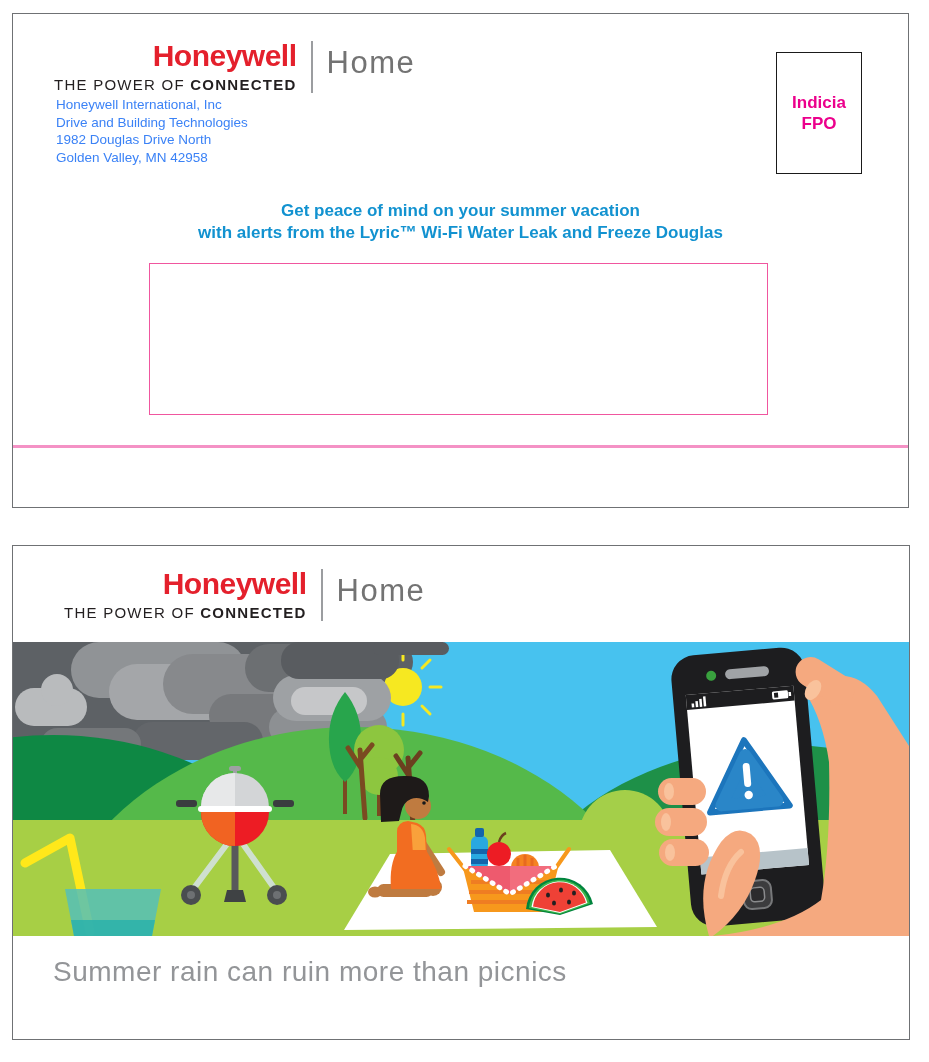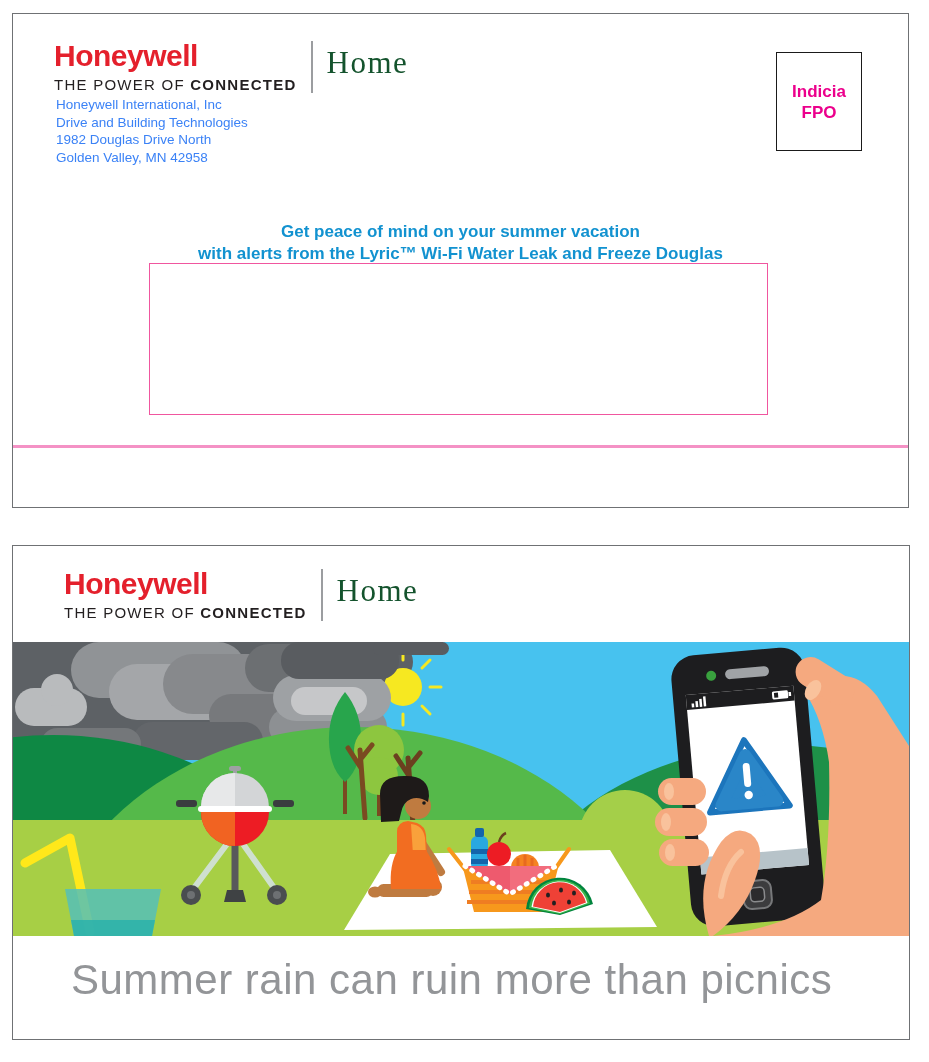--- a/index.html
+++ b/index.html
@@ -16,7 +16,7 @@
   
   .logo{position:absolute;display:flex;align-items:stretch;}
   .logo-left{display:flex;flex-direction:column;}
-  .wordmark{font-size:30px;font-weight:bold;letter-spacing:-0.5px;line-height:1;color:var(--brand_red,#e4202c);}
+  .wordmark{font-size:30px;font-weight:bold;letter-spacing:-0.5px;line-height:1;color:var(--brand_red,#e4202c);text-align:right;}
   .tagline{font-size:15px;letter-spacing:1.25px;color:#231f20;margin-top:5px;white-space:nowrap;}
   .tag-bold{font-weight:bold;}
   .logo-divider{width:2px;background:#9b9da0;margin:0 14px;}

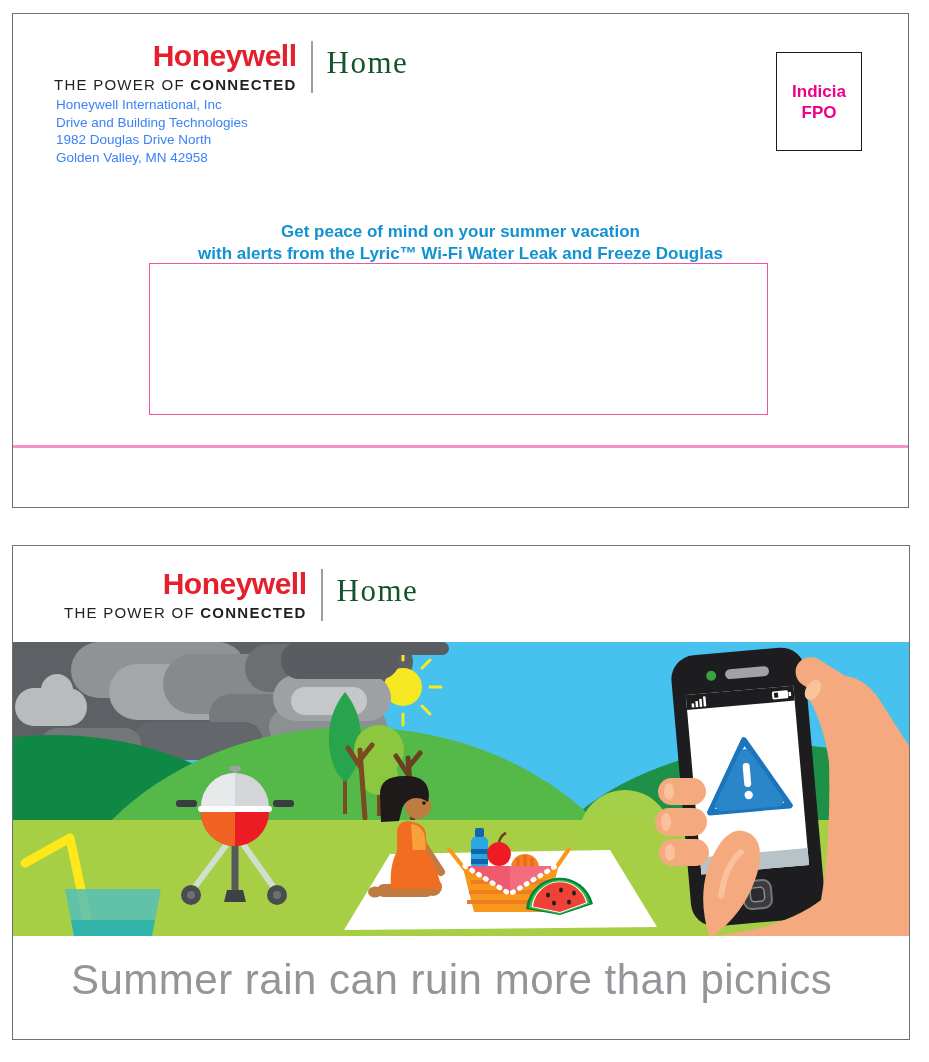--- a/index.html
+++ b/index.html
@@ -20,7 +20,7 @@
   .tagline{font-size:15px;letter-spacing:1.25px;color:#231f20;margin-top:5px;white-space:nowrap;}
   .tag-bold{font-weight:bold;}
   .logo-divider{width:2px;background:#9b9da0;margin:0 14px;}
-  .home-wordmark{font-size:31px;font-weight:300;color:#14532d;letter-spacing:1.5px;line-height:1;margin-top:6px;font-family:Liberation Serif, serif;}
+  .home-wordmark{font-size:31px;font-weight:300;color:#737373;letter-spacing:1.5px;line-height:1;margin-top:6px;}
 
   
   #top-logo{left:41px;top:27px;}

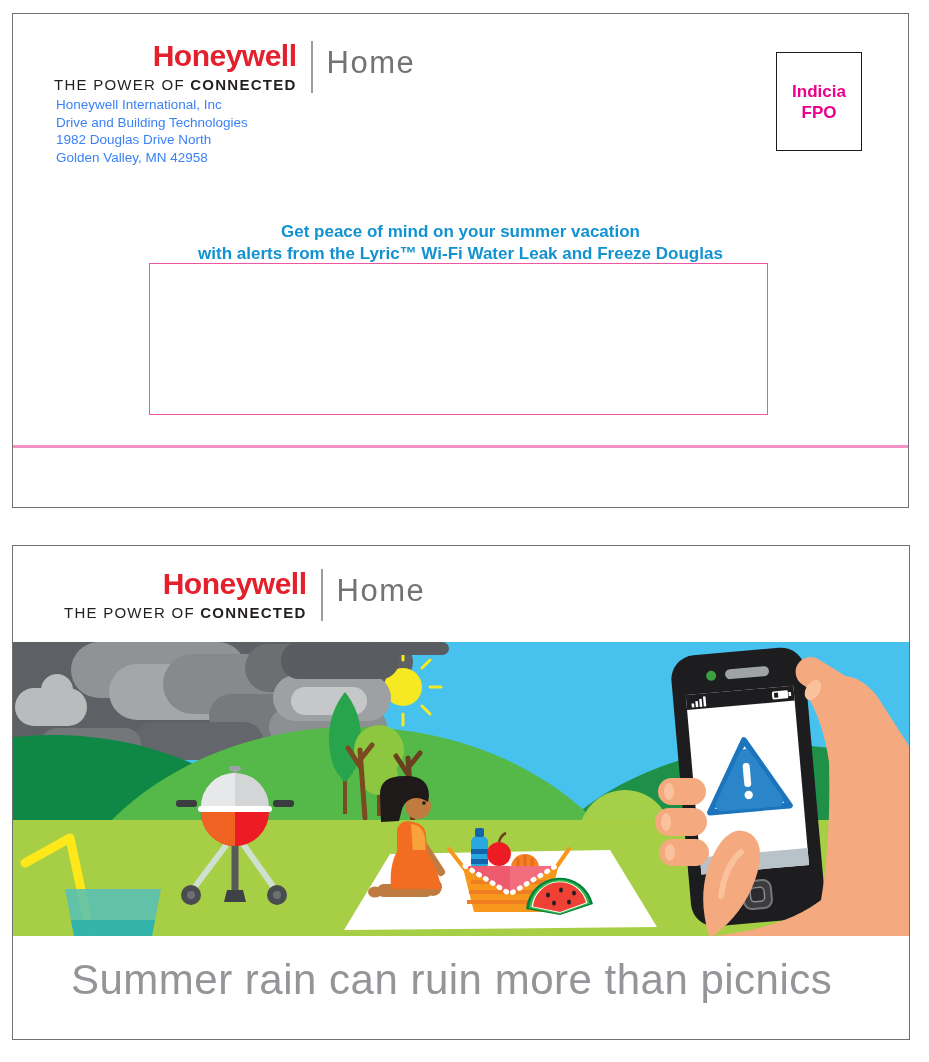--- a/index.html
+++ b/index.html
@@ -26,7 +26,7 @@
   #top-logo{left:41px;top:27px;}
   .return-address{position:absolute;left:43px;top:82px;font-size:13.5px;line-height:17.5px;color:#3b82f6;}
   .indicia-box{
-    position:absolute;left:763px;top:38px;width:86px;height:99px;box-sizing:border-box;
+    position:absolute;left:763px;top:38px;width:86px;height:122px;box-sizing:border-box;
     border:1.5px solid #1a1a1a;display:flex;flex-direction:column;align-items:center;justify-content:center;
     color:var(--indicia_magenta,#ec008c);font-weight:bold;font-size:17px;line-height:21px;
   }

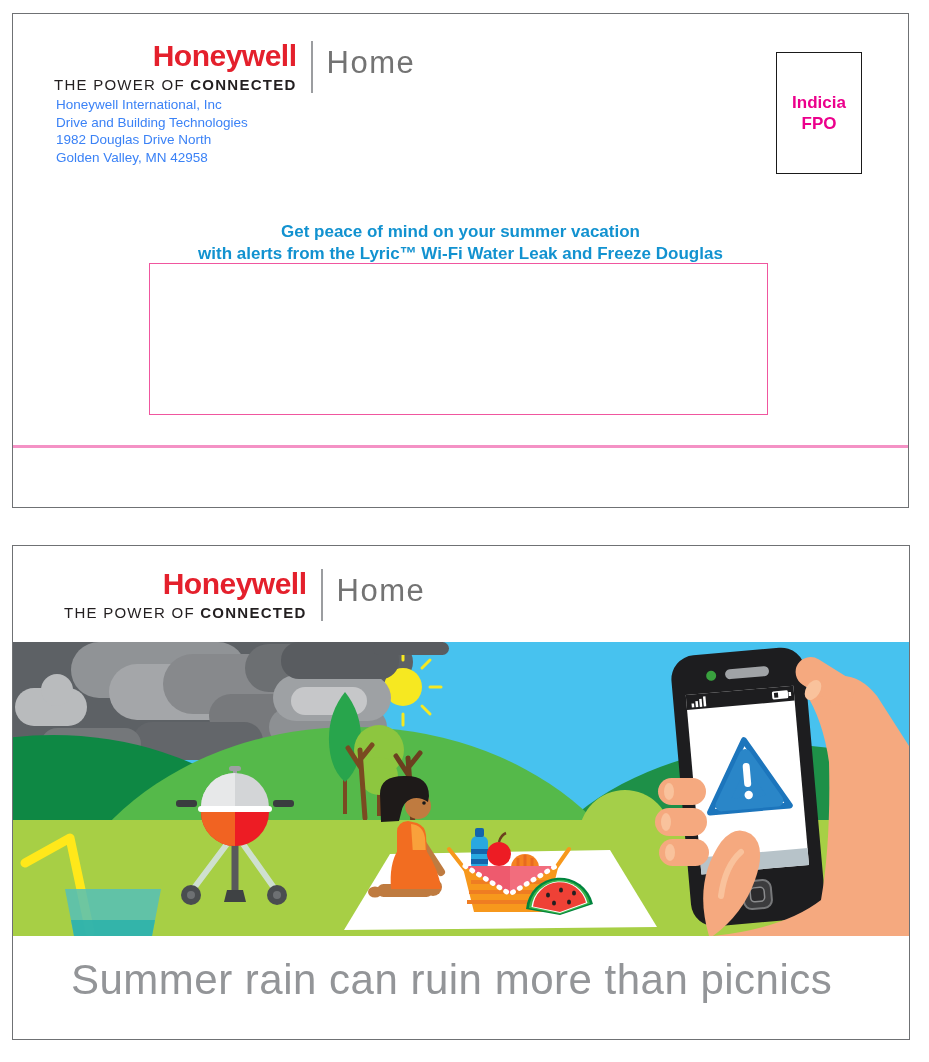--- a/index.html
+++ b/index.html
@@ -32,7 +32,7 @@
   }
   .blue-headline{
     position:absolute;left:0;right:0;top:186px;text-align:center;
-    color:var(--headline_blue,#1292d0);font-weight:bold;font-size:17px;line-height:22px;margin-top:21px;
+    color:var(--headline_blue,#1292d0);font-weight:bold;font-size:17px;line-height:22px;
   }
   .address-window{
     position:absolute;left:136px;top:249px;width:619px;height:152px;box-sizing:border-box;

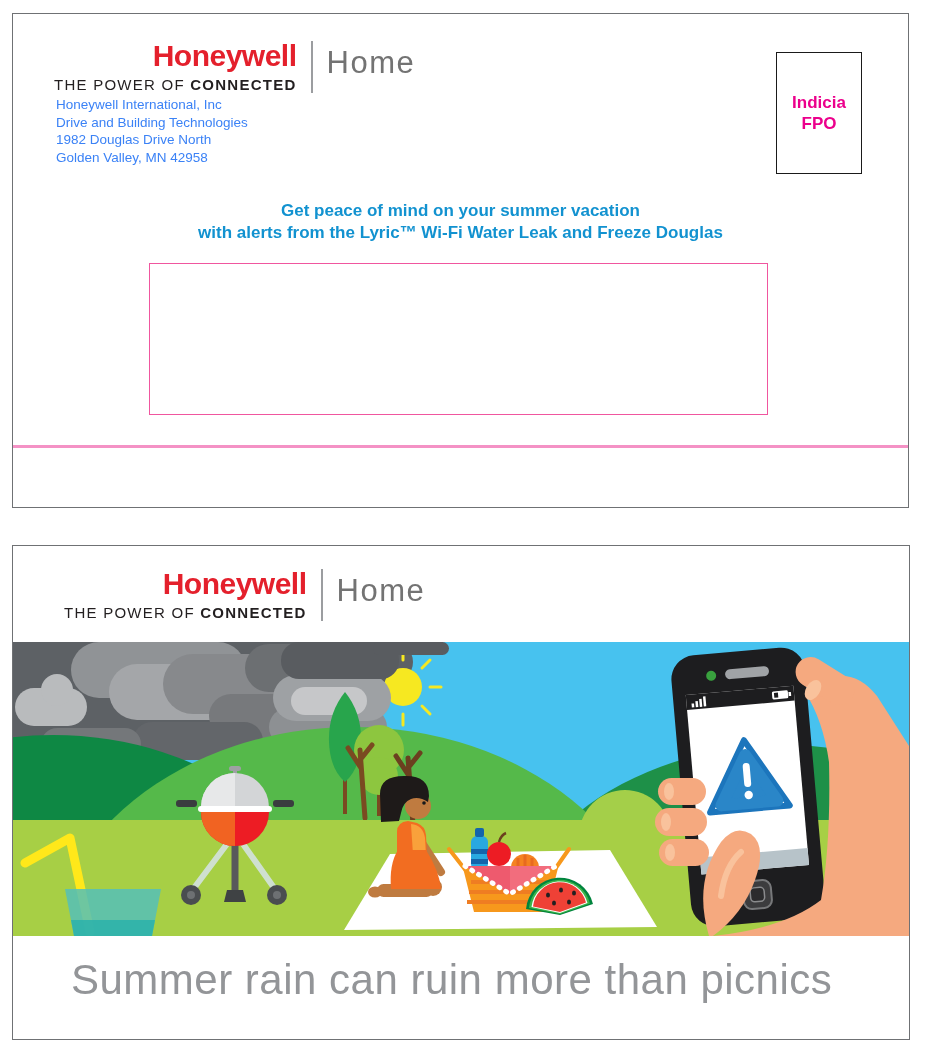--- a/index.html
+++ b/index.html
@@ -45,8 +45,8 @@
   .illustration{position:absolute;left:0;right:0;top:96px;height:294px;overflow:hidden;}
   .illustration svg{display:block;width:100%;height:100%;}
   .gray-headline{
-    position:absolute;left:58px;top:410px;
-    font-size:42px;font-weight:300;letter-spacing:0.5px;color:var(--headline_gray,#939598);white-space:nowrap;
+    position:absolute;left:40px;top:410px;
+    font-size:28px;font-weight:300;letter-spacing:0.5px;color:var(--headline_gray,#939598);white-space:nowrap;
   }
 </style>
 </head>

